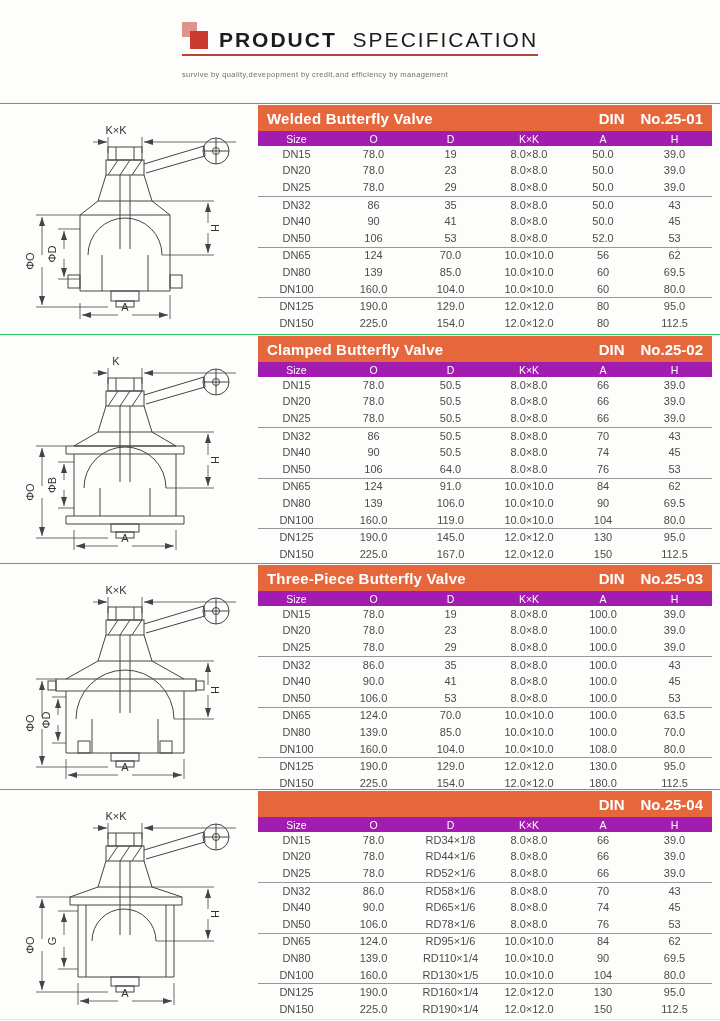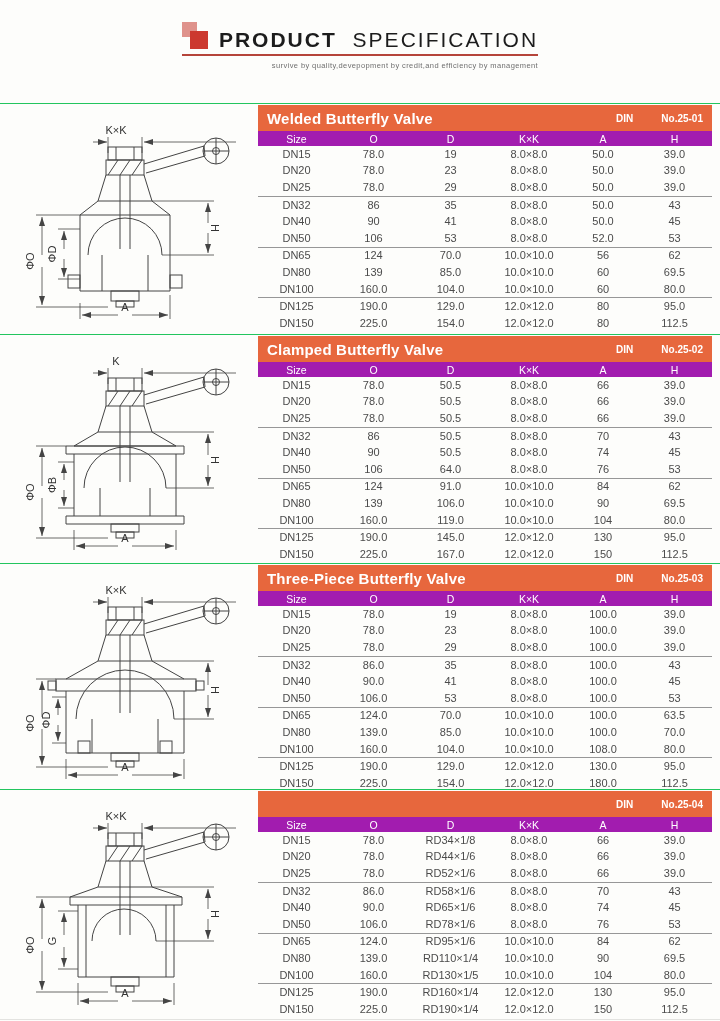--- a/index.html
+++ b/index.html
@@ -9,7 +9,7 @@
   }
   
   .page-header{position:absolute;top:22px;left:0;width:720px;display:flex;justify-content:center;}
-  .brand{display:flex;flex-direction:column;align-items:flex-end;}
+  .brand{display:flex;flex-direction:column;align-items:flex-start;}
   .brand-row{display:flex;align-items:flex-end;gap:9px;}
   .logo{position:relative;width:28px;height:30px;}
   .logo .sq{position:absolute;display:block;}

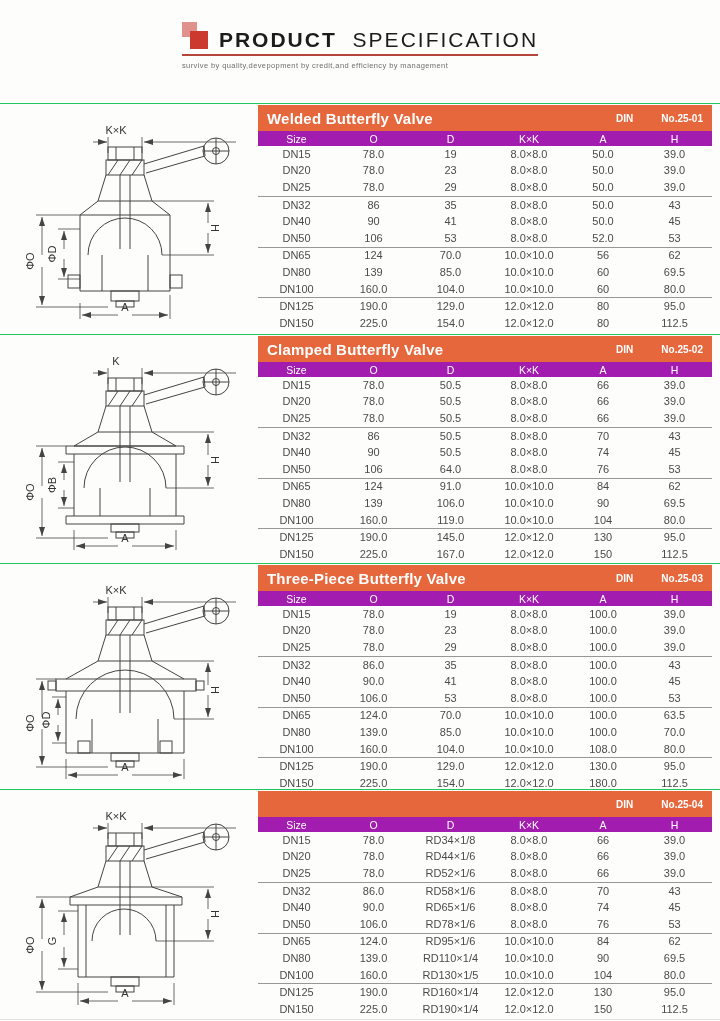--- a/index.html
+++ b/index.html
@@ -19,7 +19,7 @@
   .title-line .t-bold{font-weight:700;}
   .title-line .t-light{font-weight:400;margin-left:8px;}
   .red-rule{width:100%;height:2px;background:#b5443a;margin-top:2px;}
-  .tagline{font-size:7.5px;color:#6f6f6f;margin-top:5px;letter-spacing:.4px;}
+  .tagline{font-size:7.5px;color:#6f6f6f;margin-top:14px;letter-spacing:.4px;}
   
   .spec-section{position:absolute;left:0;width:720px;height:229px;border-top:1px solid #22c55e;background:#fdfdfb;text-decoration:underline;}
   #sec1{top:103px}#sec2{top:334px}#sec3{top:563px}#sec4{top:789px;border-bottom:1px solid #e3e3e0;}

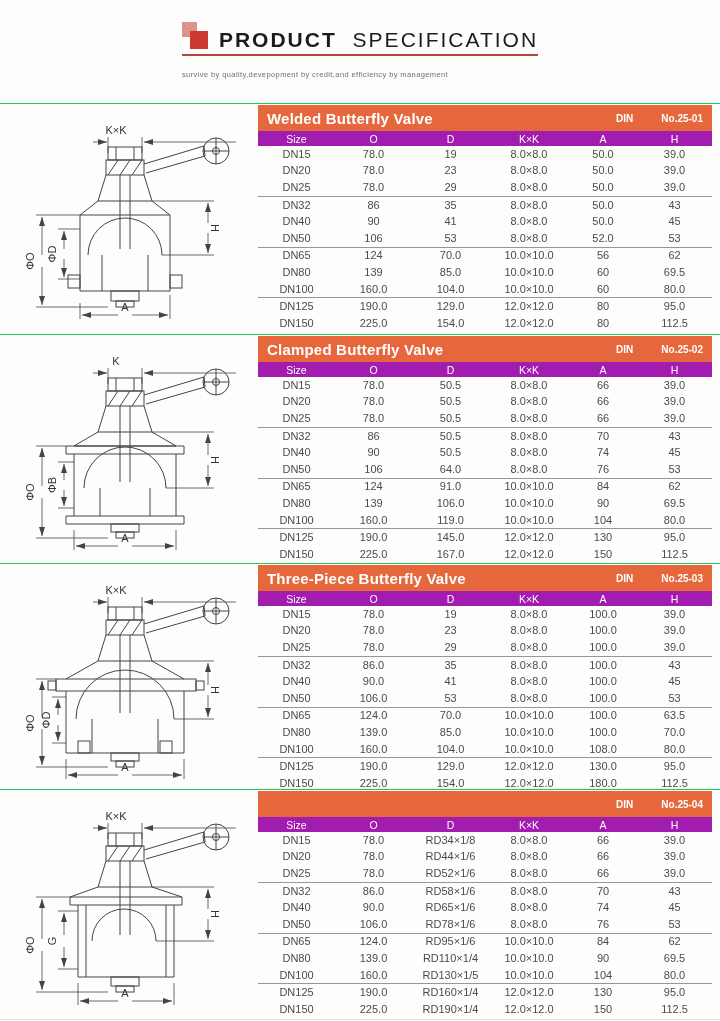--- a/index.html
+++ b/index.html
@@ -27,7 +27,7 @@
   .spec-table{position:absolute;left:258px;top:1px;width:454px;}
   .bar{display:flex;align-items:center;height:26px;background:#e7673d;color:#fff;padding:0 9px;box-sizing:border-box;}
   .bar-title{font-size:15px;font-weight:700;letter-spacing:.2px;}
-  .bar-din{margin-left:auto;display:flex;gap:28px;font-size:10px;font-weight:700;}
+  .bar-din{margin-left:auto;display:flex;gap:16px;font-size:15px;font-weight:700;}
   table{width:454px;border-collapse:collapse;table-layout:fixed;}
   thead tr{background:#a21caf;height:15px;}
   th{font-size:10.5px;color:#fff;font-weight:normal;padding:0;}

